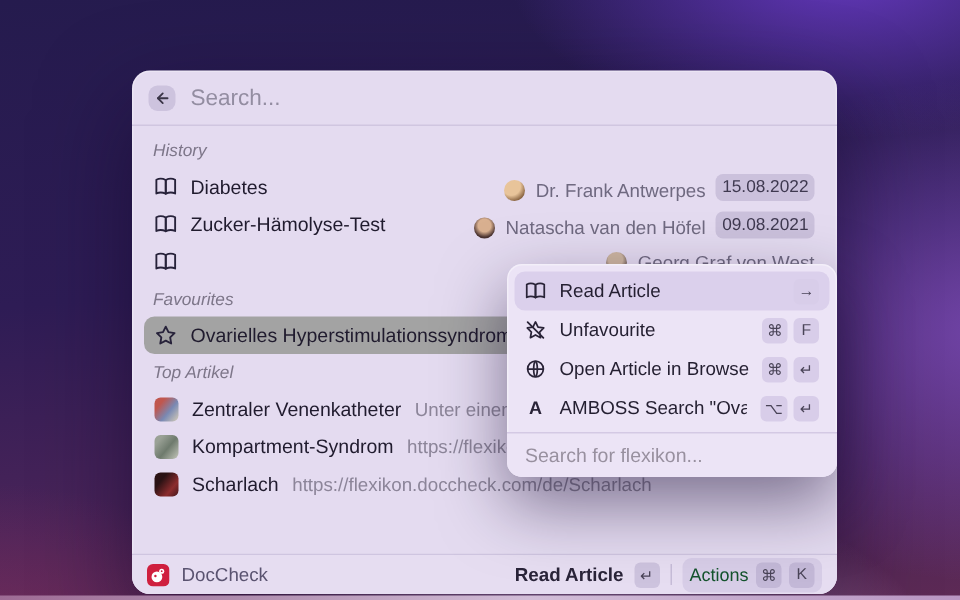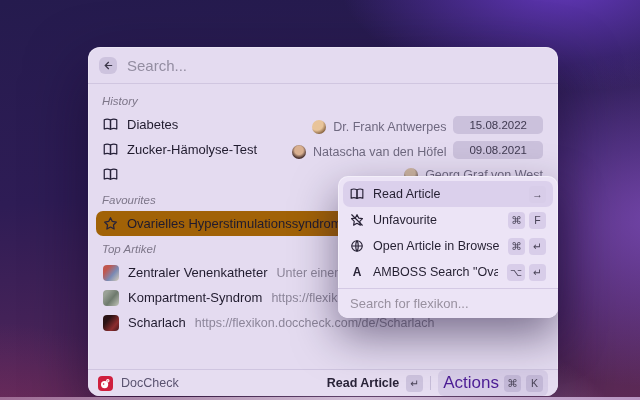--- a/index.html
+++ b/index.html
@@ -47,7 +47,7 @@
   .av3{ background:radial-gradient(circle at 45% 35%, #cdb6a0 40%, #6a5a55 75%); }
   .author{ font-size:12.5px; color:#6f6980; white-space:nowrap; }
   .date-badge{ background:#cbc1dc; color:#3f3950; border-radius:5px;
-    font-size:11.5px; padding:3px 16px; }
+    font-size:11.5px; padding:3px 4px; }
   .thumb{ width:16px; height:16px; border-radius:4px; flex:0 0 auto; }
   .th1{ background:linear-gradient(130deg,#c0564e 25%,#7989b4 60%,#d7cdb8 100%); }
   .th2{ background:linear-gradient(130deg,#9aa196 20%,#6e7a6d 55%,#c3c6ba 100%); }

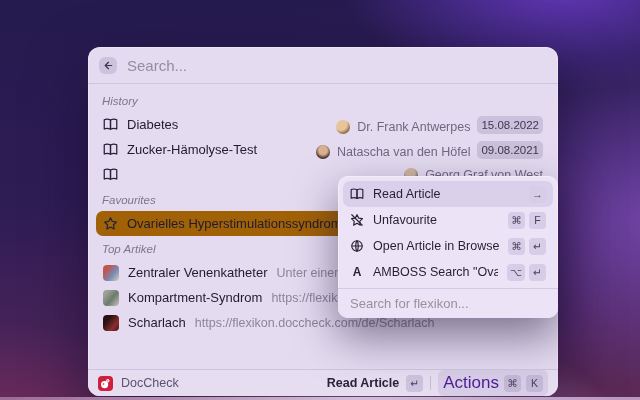--- a/index.html
+++ b/index.html
@@ -35,7 +35,7 @@
   .section-label{ font-size:11.5px; color:#7d7689; margin:7px 6px 5px; font-weight:500;font-style:italic; }
   .row{ height:25px; display:flex; align-items:center; gap:9px; padding:0 7px;
     border-radius:7px; }
-  .row.selected{ background:#a16207; }
+  .row.selected{ background:#a3a3a3; }
   .row-icon{ width:15px; height:15px; color:#27223a; flex:0 0 auto; display:flex; align-items:center; }
   .row-title{ font-size:13px; color:#201b2e; font-weight:500; white-space:nowrap; }
   .row-sub{ font-size:12.5px; color:#8c8599; white-space:nowrap; overflow:hidden;

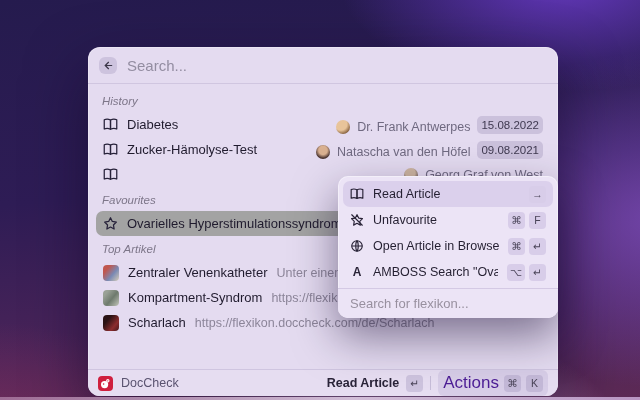--- a/index.html
+++ b/index.html
@@ -65,7 +65,7 @@
   .foot-divider{ width:1px; height:14px; background:#c6bcd8; }
   .actions-group{ display:flex; align-items:center; gap:5px; background:#d7cde7;
     border-radius:6px; padding:3px 5px; }
-  .actions-label{ font-size:17px; color:#4c1d95; }
+  .actions-label{ font-size:12px; color:#14532d; }
   .actions-group .key{ background:#c3b8d7; }
 
   

